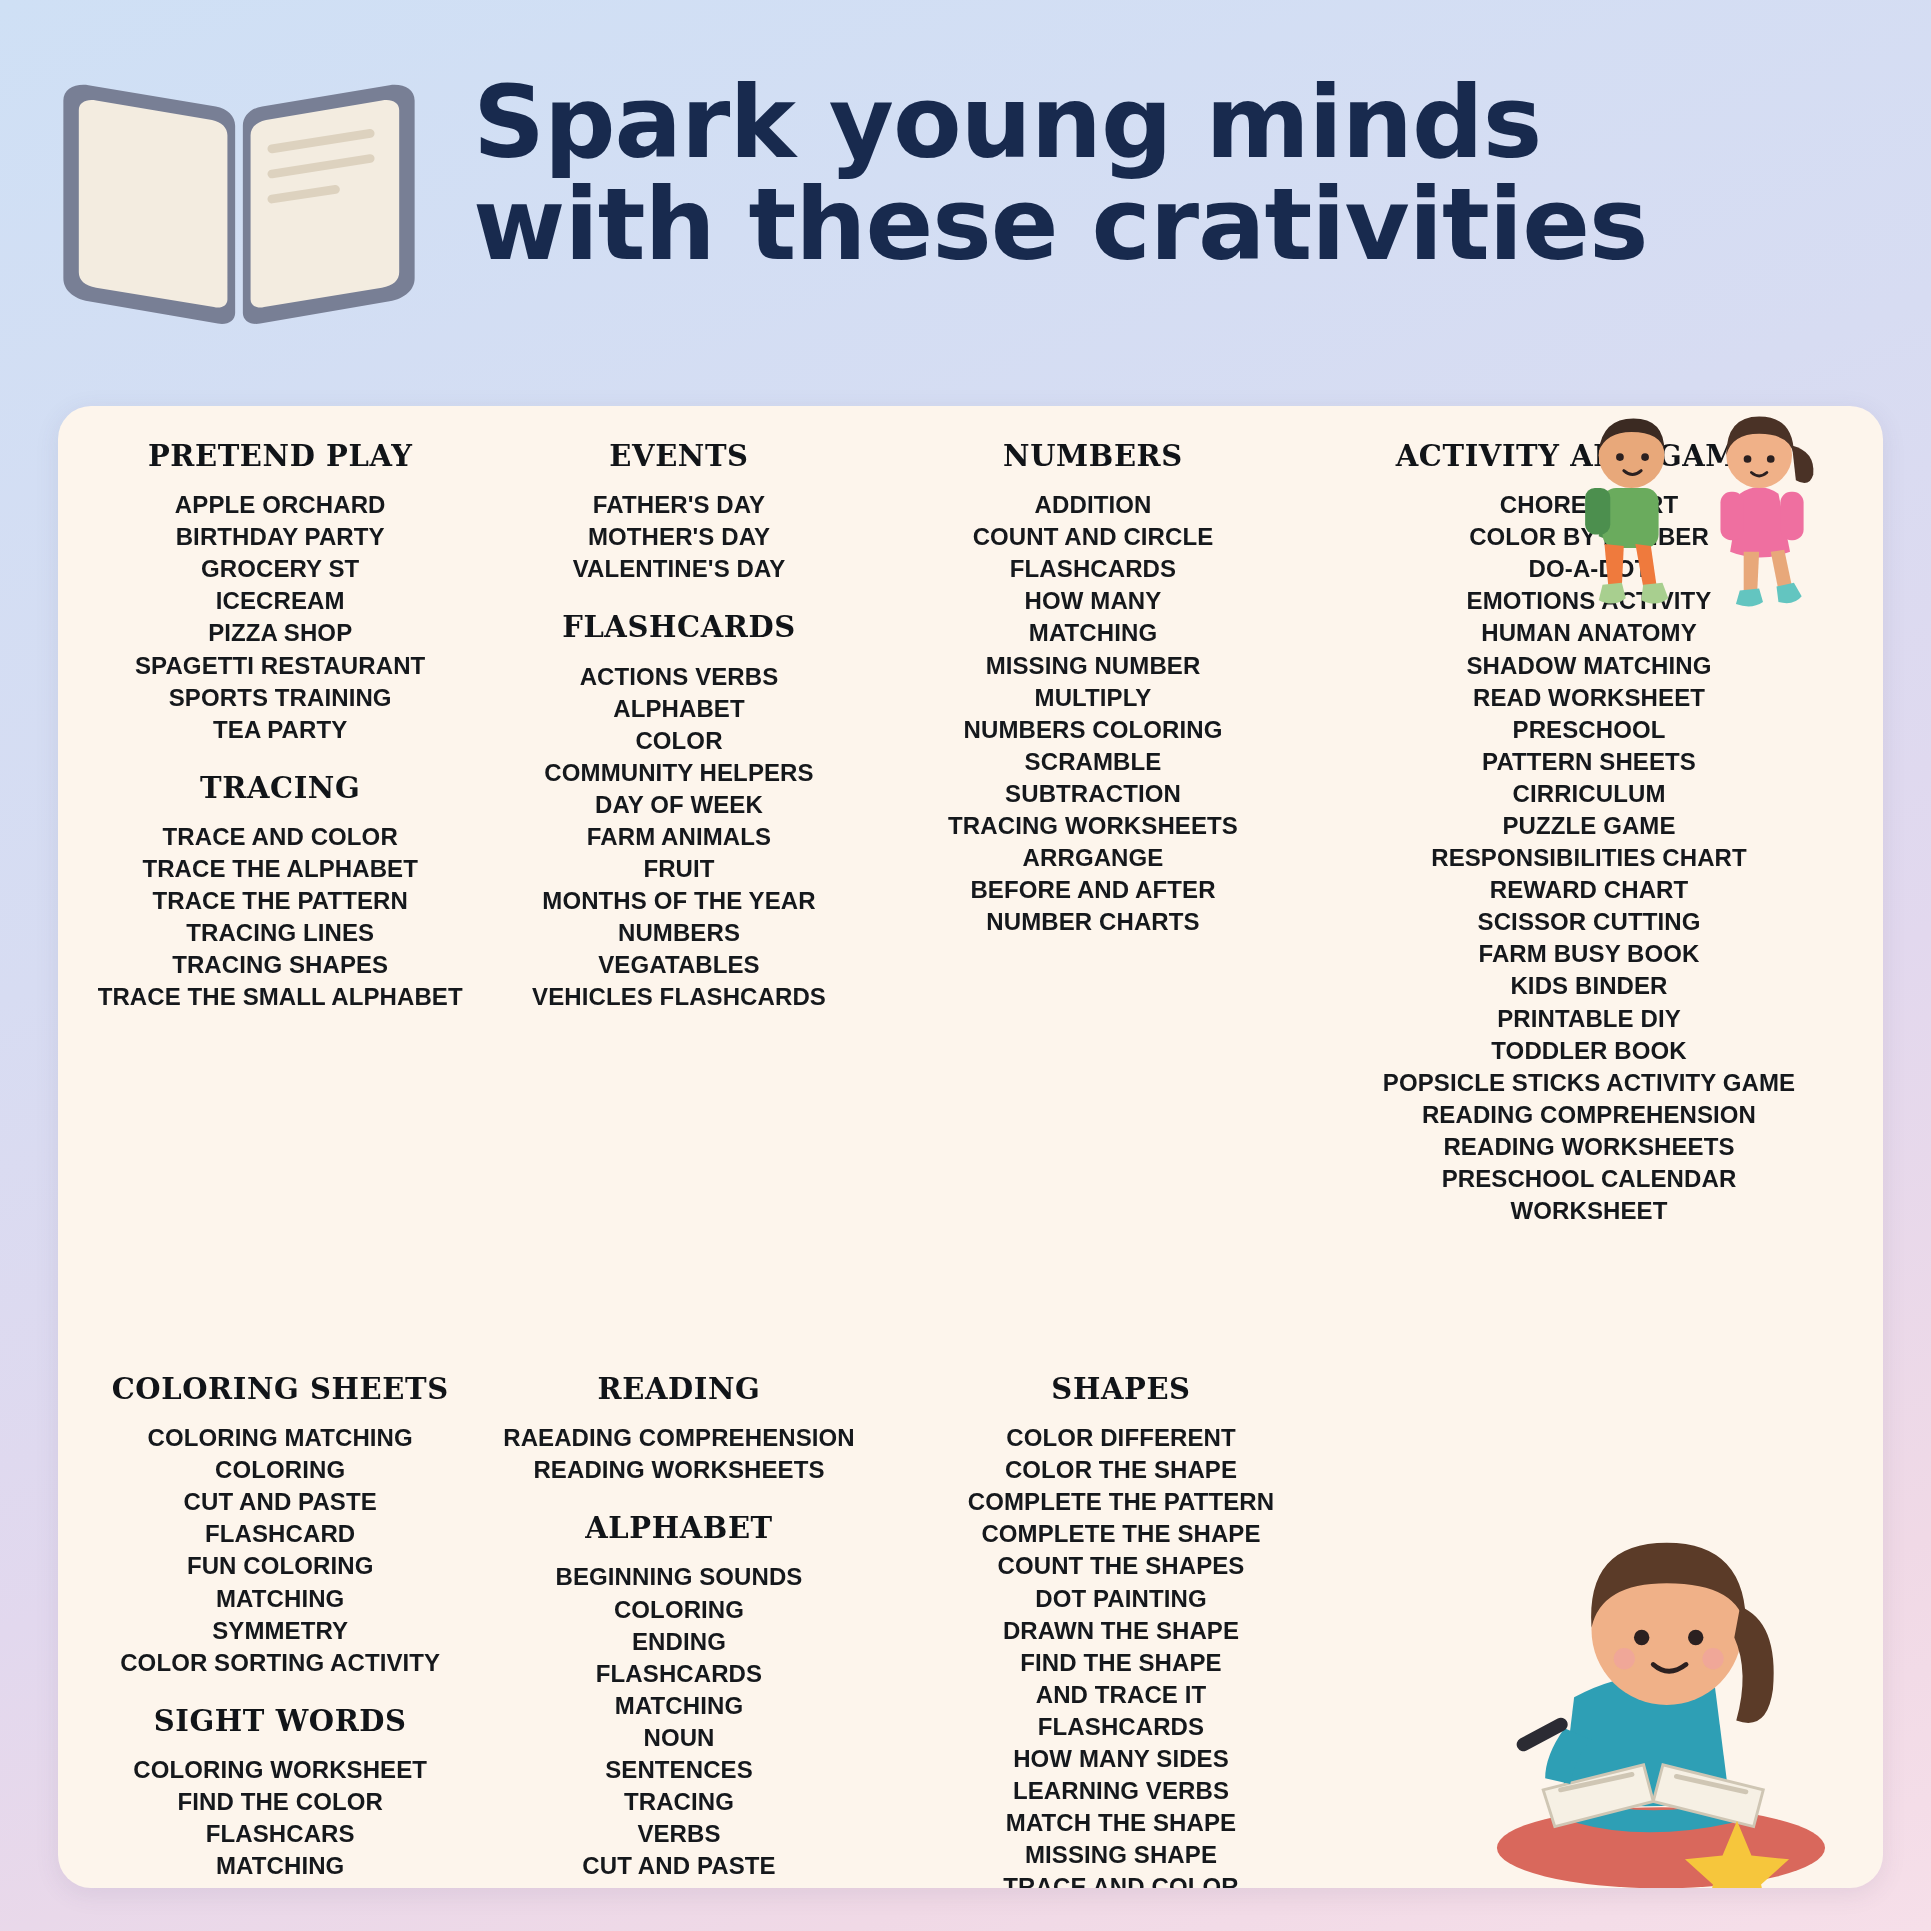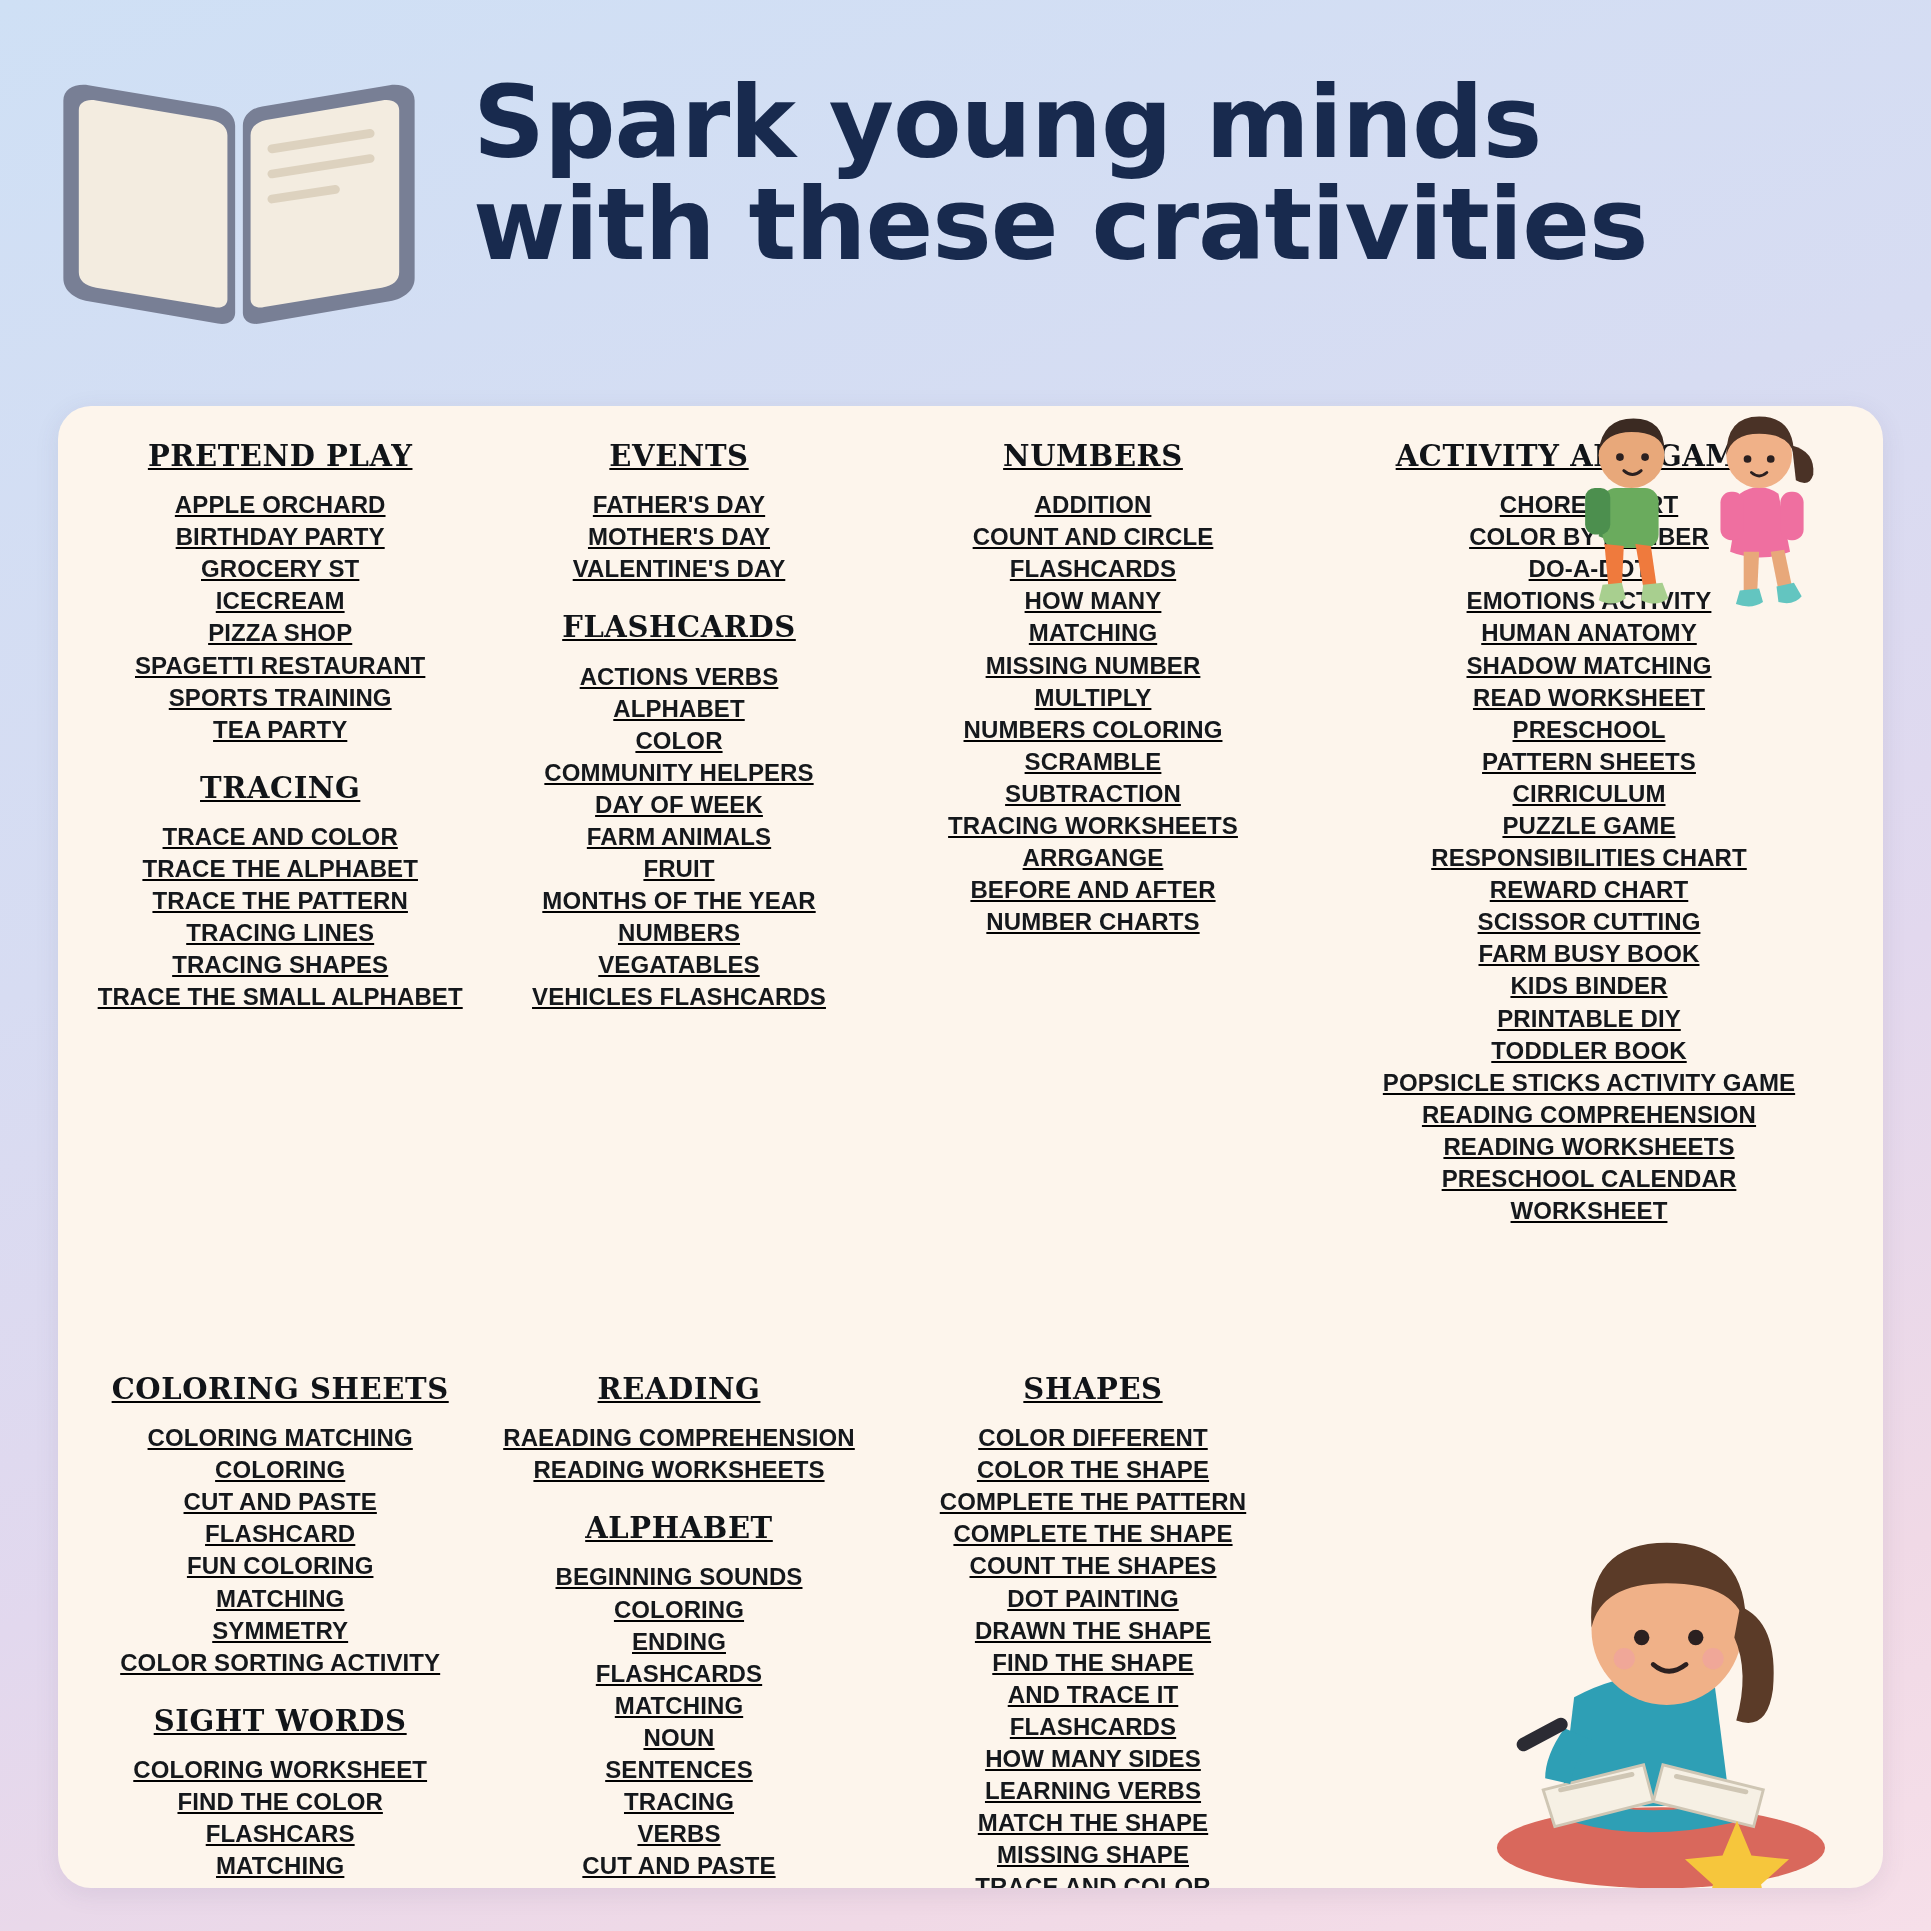--- a/index.html
+++ b/index.html
@@ -80,7 +80,7 @@
   .col-lower-2 { left: 423px;  width: 396px; top: 966px; }
   .col-lower-3 { left: 832px;  width: 406px; top: 966px; }
 
-  .section { margin-bottom: 9.7px; text-decoration: underline; }
+  .section { margin-bottom: 9.7px; }
 
   .section h3 {
     margin: 0 0 15.4px 0;

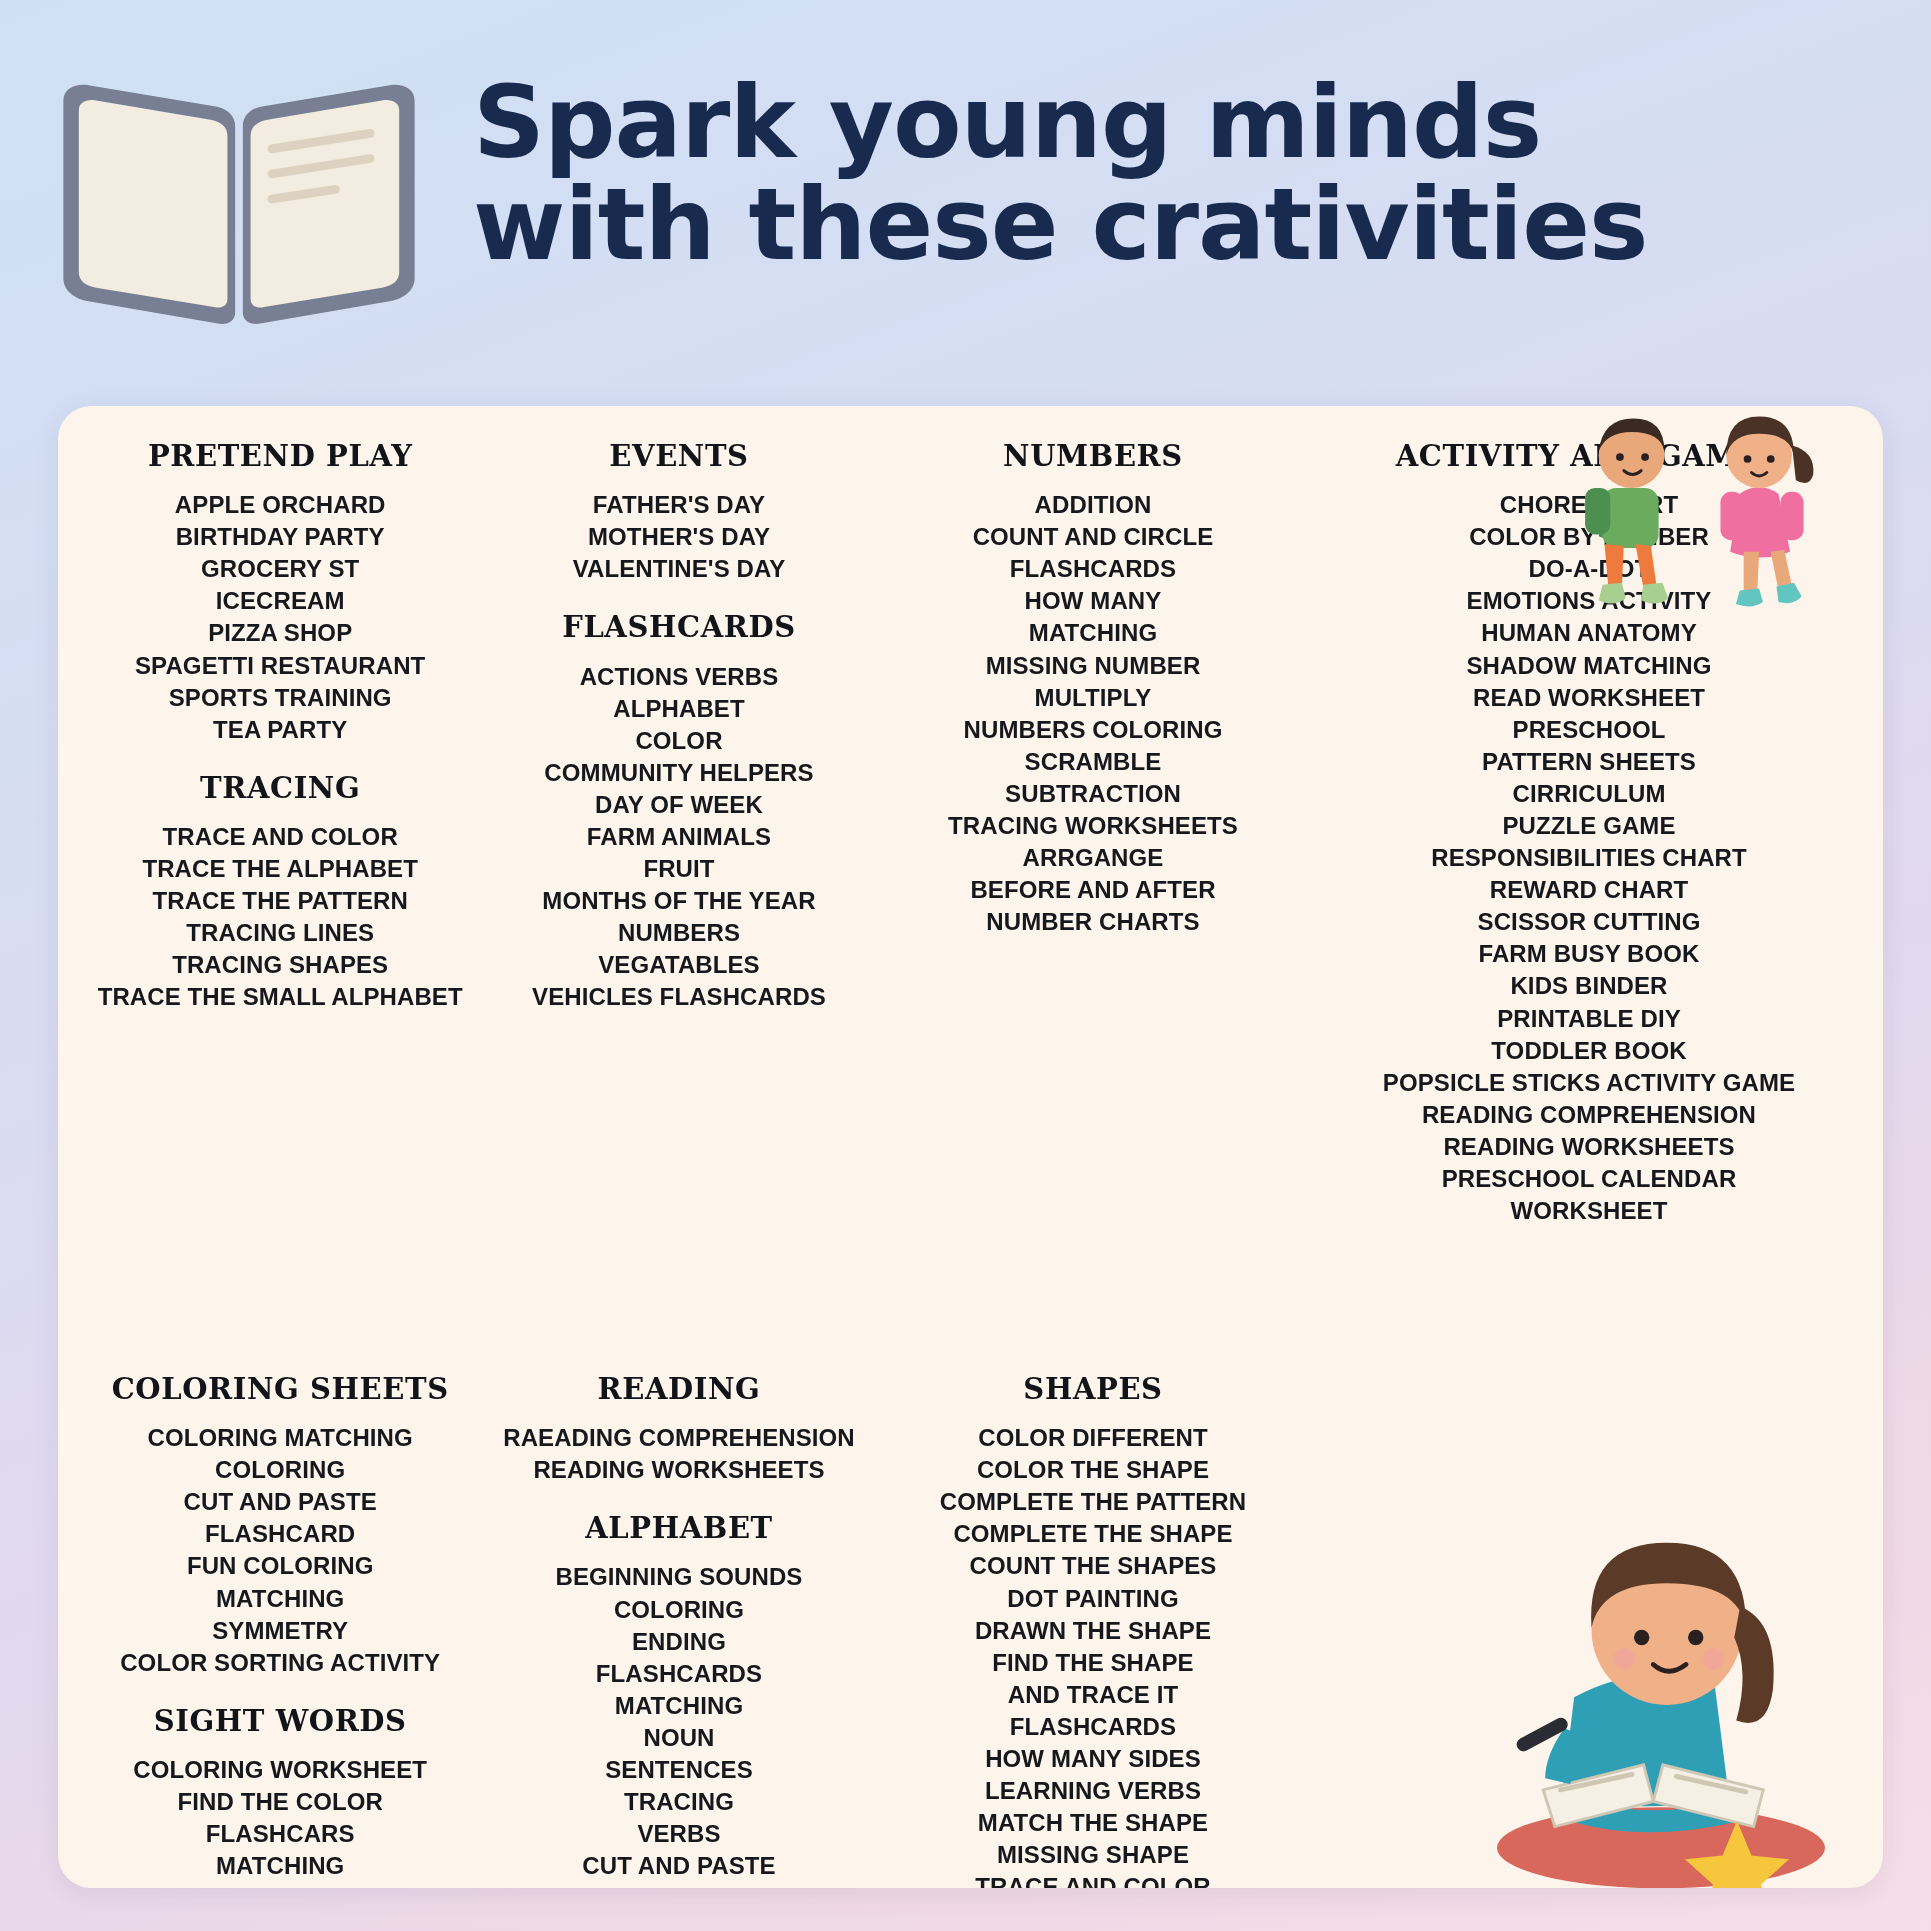--- a/index.html
+++ b/index.html
@@ -78,7 +78,7 @@
 
   .col-lower-1 { left: 9.7px;   width: 425px; top: 966px; }
   .col-lower-2 { left: 423px;  width: 396px; top: 966px; }
-  .col-lower-3 { left: 832px;  width: 406px; top: 966px; }
+  .col-lower-3 { left: 860px;  width: 406px; top: 966px; }
 
   .section { margin-bottom: 9.7px; }
 

